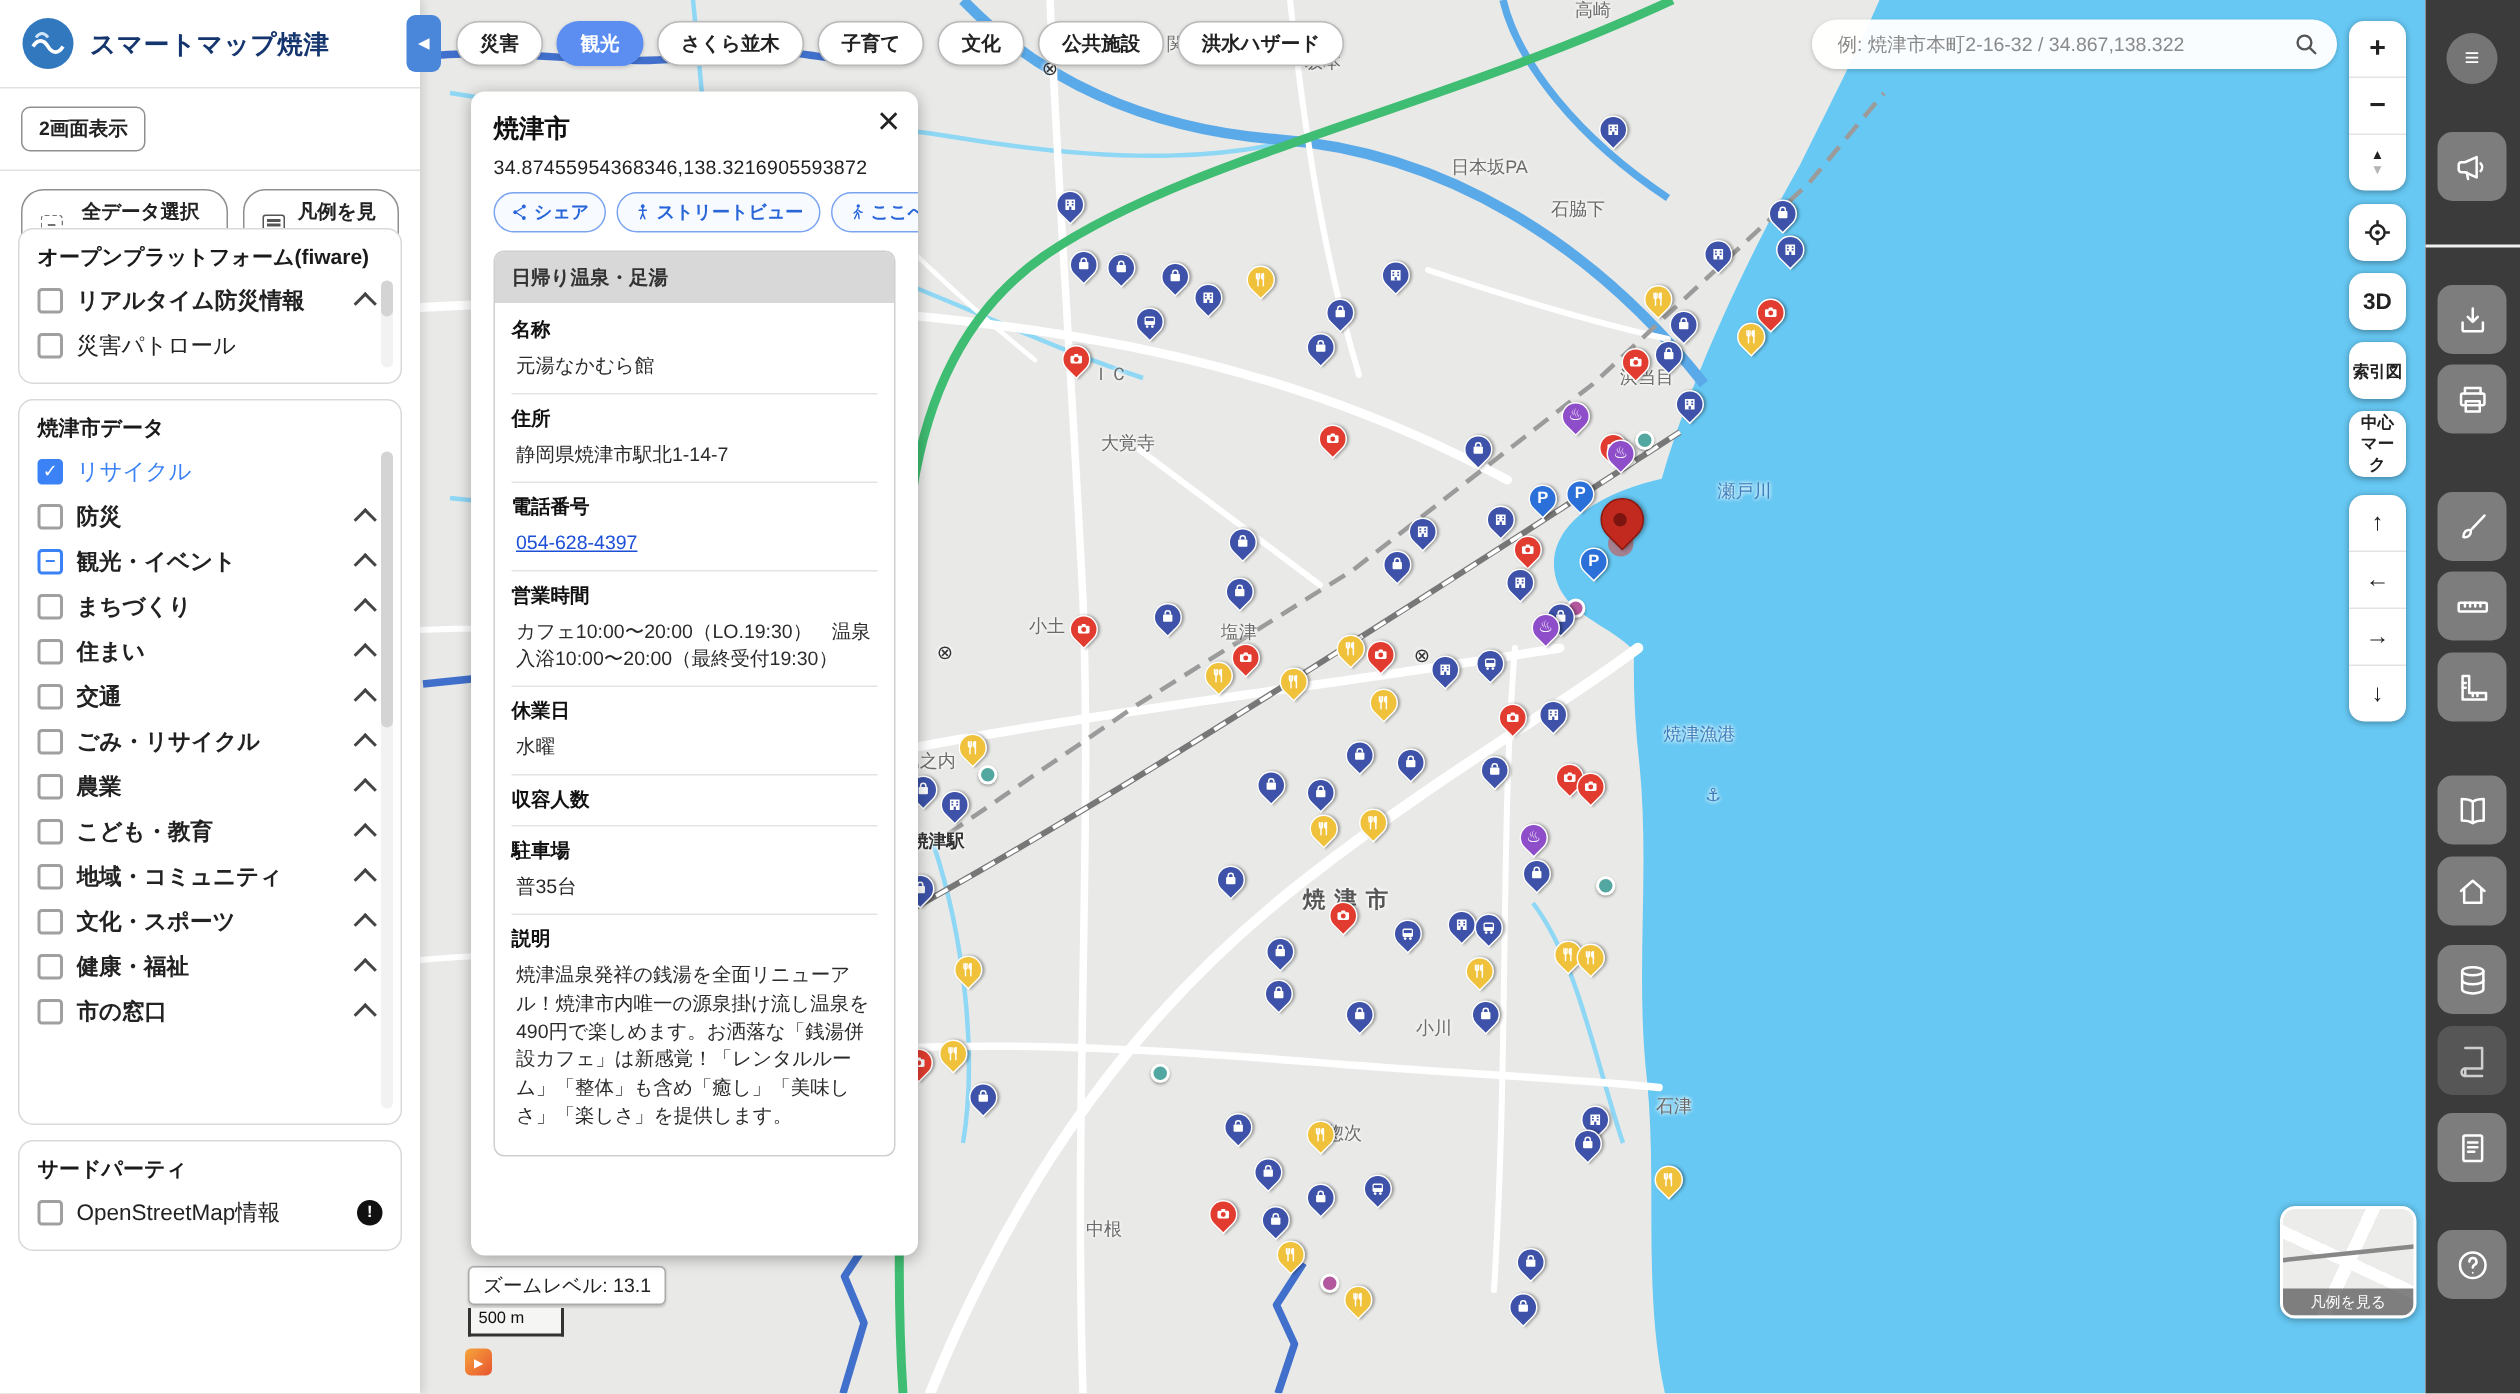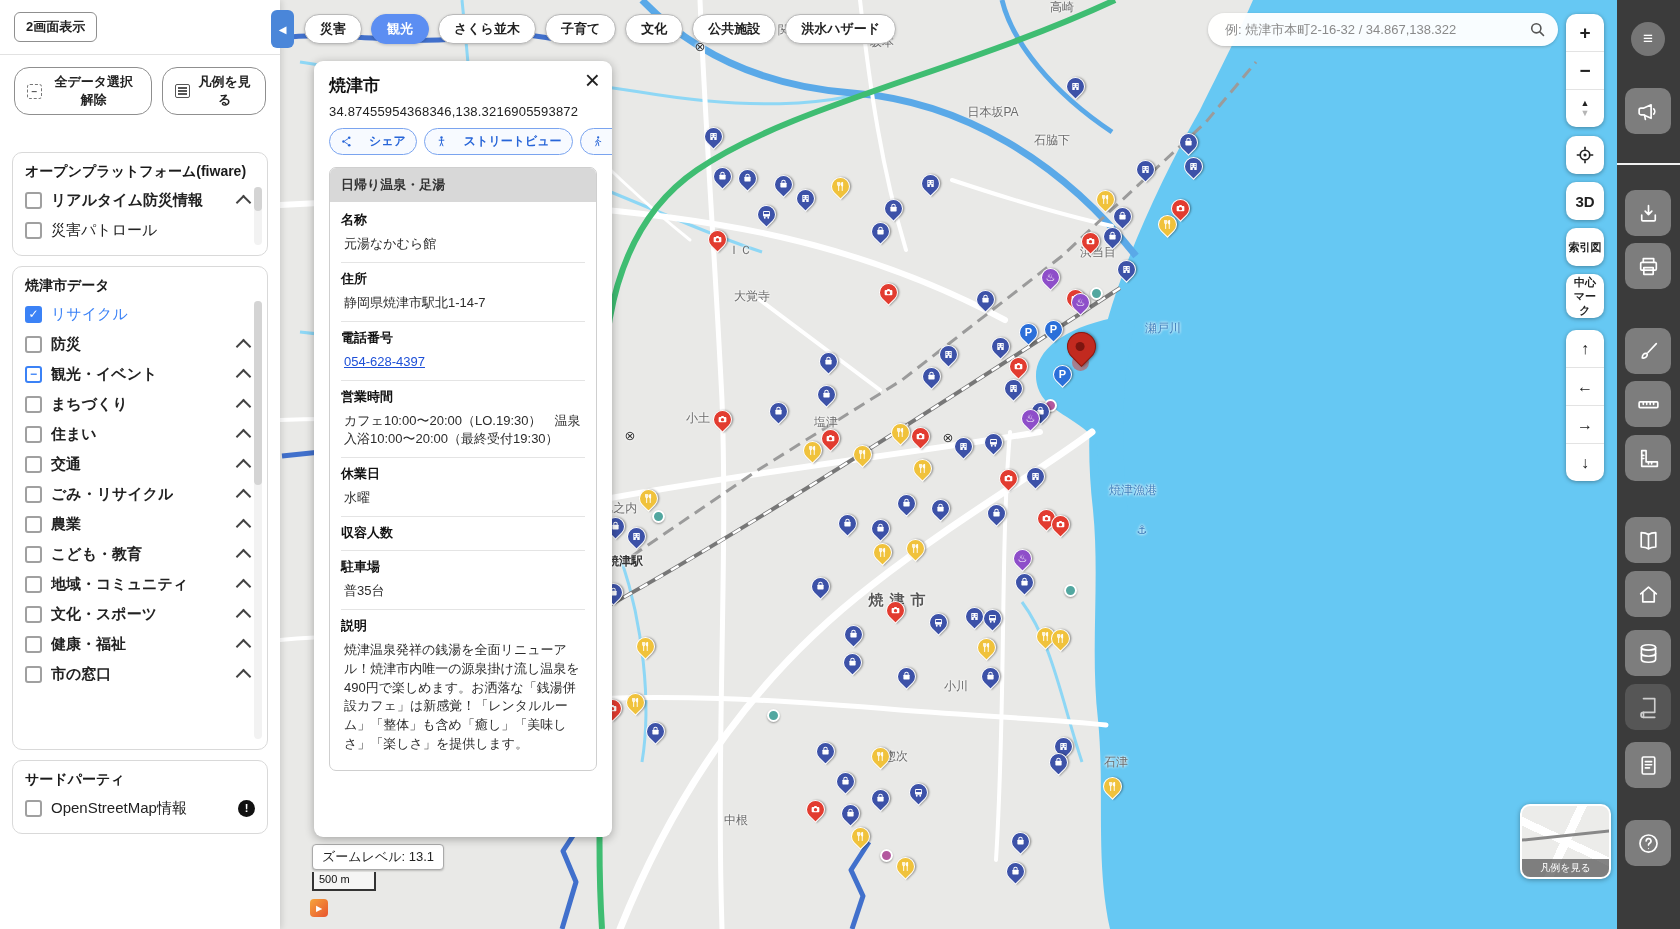--- a/index.html
+++ b/index.html
@@ -1154,6 +1154,14 @@
 </div>
 
 <div id="sidebar">
+  <div id="sb-header">
+    <svg width="36" height="36" viewBox="0 0 36 36">
+      <circle cx="18" cy="18" r="17" fill="#3178be"></circle>
+      <path d="M8 20c3-5 7-5 10 0s7 5 10 0" stroke="#fff" stroke-width="2.4" fill="none"></path>
+      <path d="M10 14c2.5-3.5 5.5-3.5 8 0" stroke="#cfe6f8" stroke-width="2" fill="none"></path>
+    </svg>
+    <span id="sb-title">スマートマップ焼津</span>
+  </div>
   <div id="dual-btn-row">
     <button class="btn-outline">2画面表示</button>
   </div>

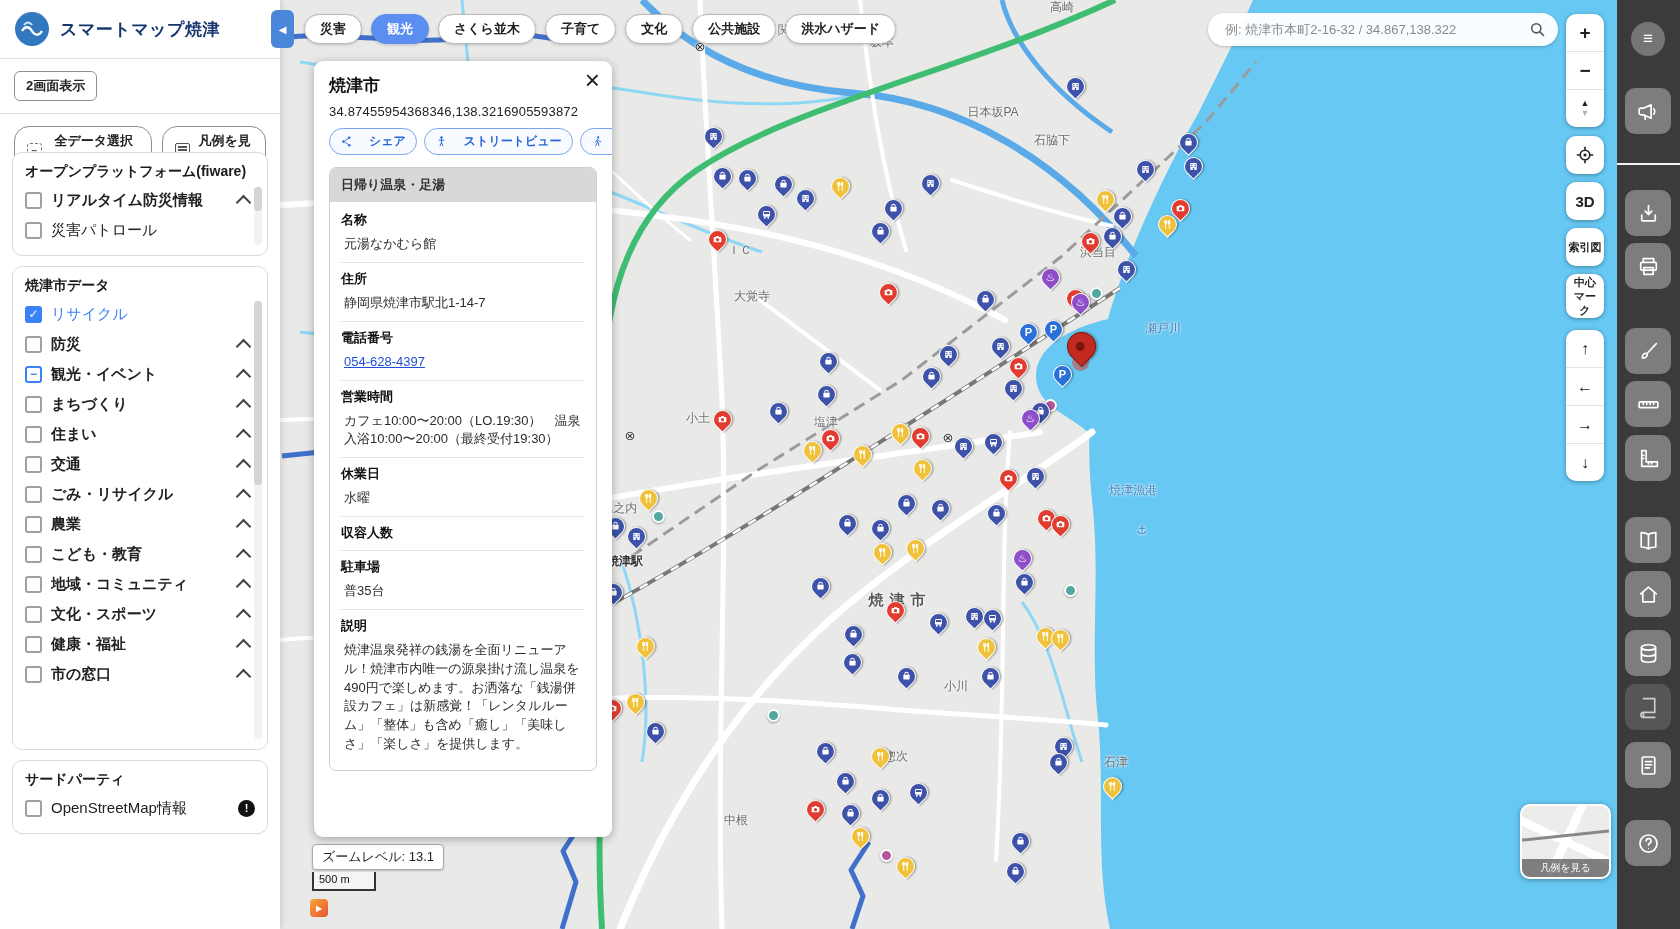--- a/index.html
+++ b/index.html
@@ -81,7 +81,7 @@
   #panel-close{position:absolute;right:12px;top:6px;font-size:26px;font-weight:300;color:#222;cursor:pointer;line-height:1}
   #panel-coords{font-size:13px;color:#222;margin-top:7px;letter-spacing:.2px}
   #panel-actions{display:flex;gap:7px;margin-top:9px}
-  .act-btn{display:inline-flex;align-items:center;gap:16px;border:1.5px solid #7aa4ef;border-radius:14px;
+  .act-btn{display:inline-flex;align-items:center;gap:3px;border:1.5px solid #7aa4ef;border-radius:14px;
            background:#f7faff;color:#2765d8;font-size:12px;font-weight:bold;padding:4px 10px;white-space:nowrap;cursor:pointer}
   .act-btn svg{width:13px;height:13px;flex:none}
   #cat-box{margin-top:12px;border:1px solid #cfcfcf;border-radius:7px;overflow:hidden}

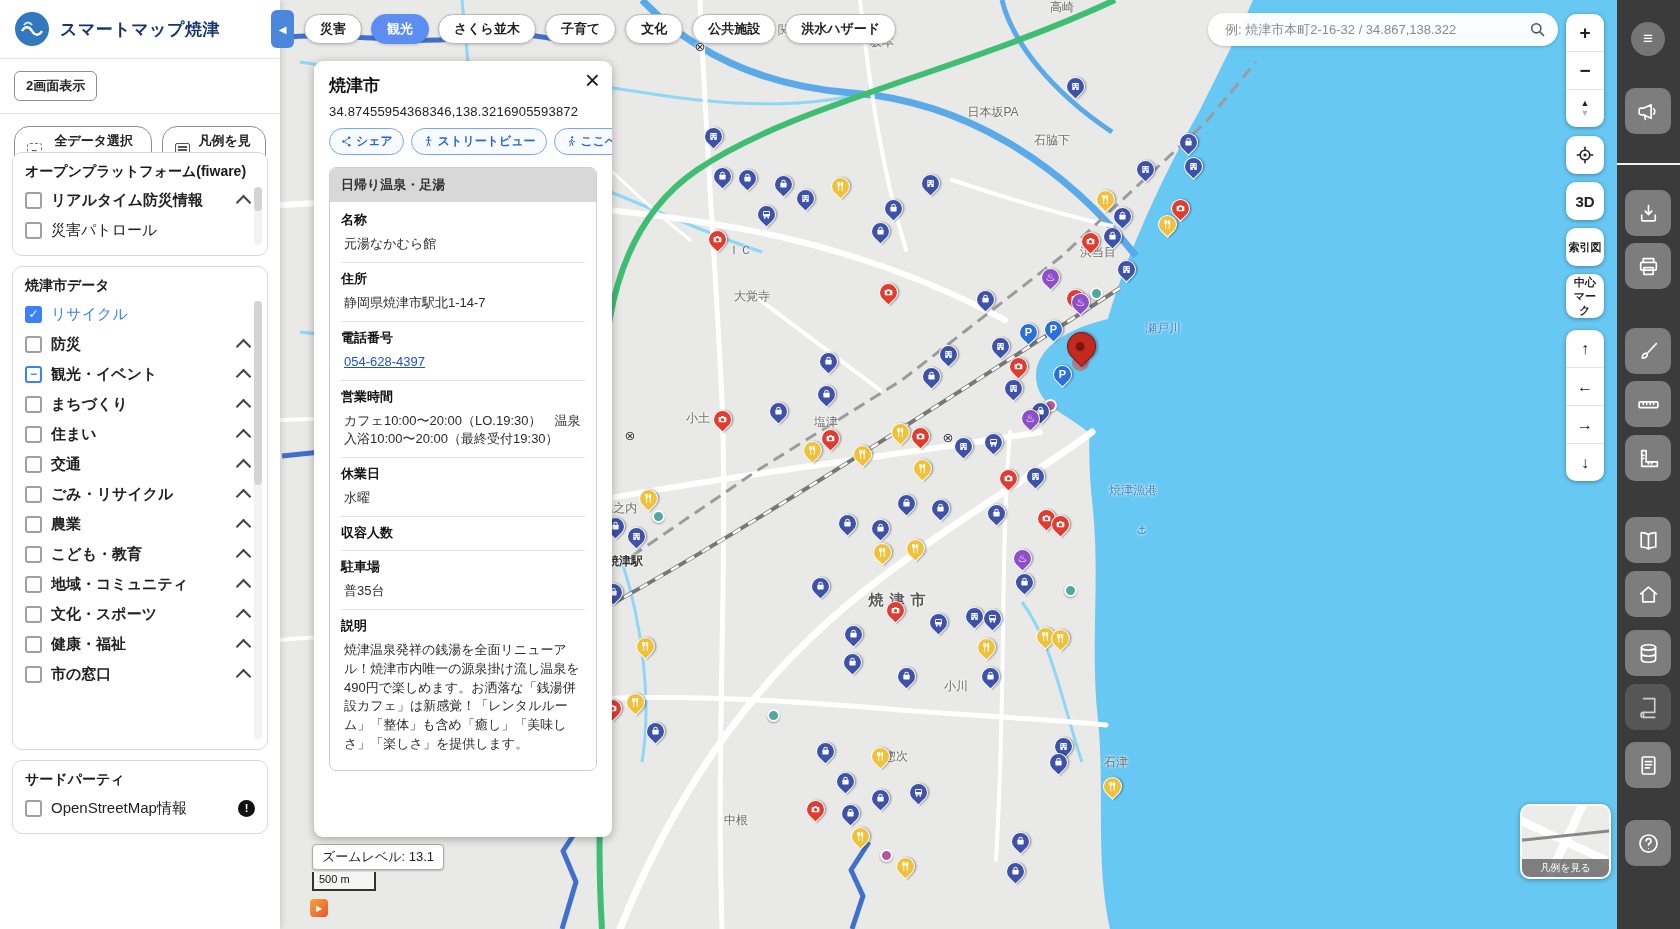--- a/index.html
+++ b/index.html
@@ -206,7 +206,7 @@
       <span class="mlabel" style="left: 317px; top: 648px;">卯津</span>
       <span class="mlabel" style="left: 676px; top: 686px;">小川</span>
       <span class="mlabel" style="left: 610px; top: 756px;">与惣次</span>
-      <span class="mlabel" style="left: 836px; top: 762px;">石津</span>
+      <span class="mlabel" style="left: 836px; top: 738px;">石津</span>
       <span class="mlabel" style="left: 456px; top: 820px;">中根</span>
       <span class="mlabel" style="left: 167px; top: 820px;">兵太夫</span>
       <span class="mlabel sym" style="left: 420px; top: 46px;">⊗</span>

